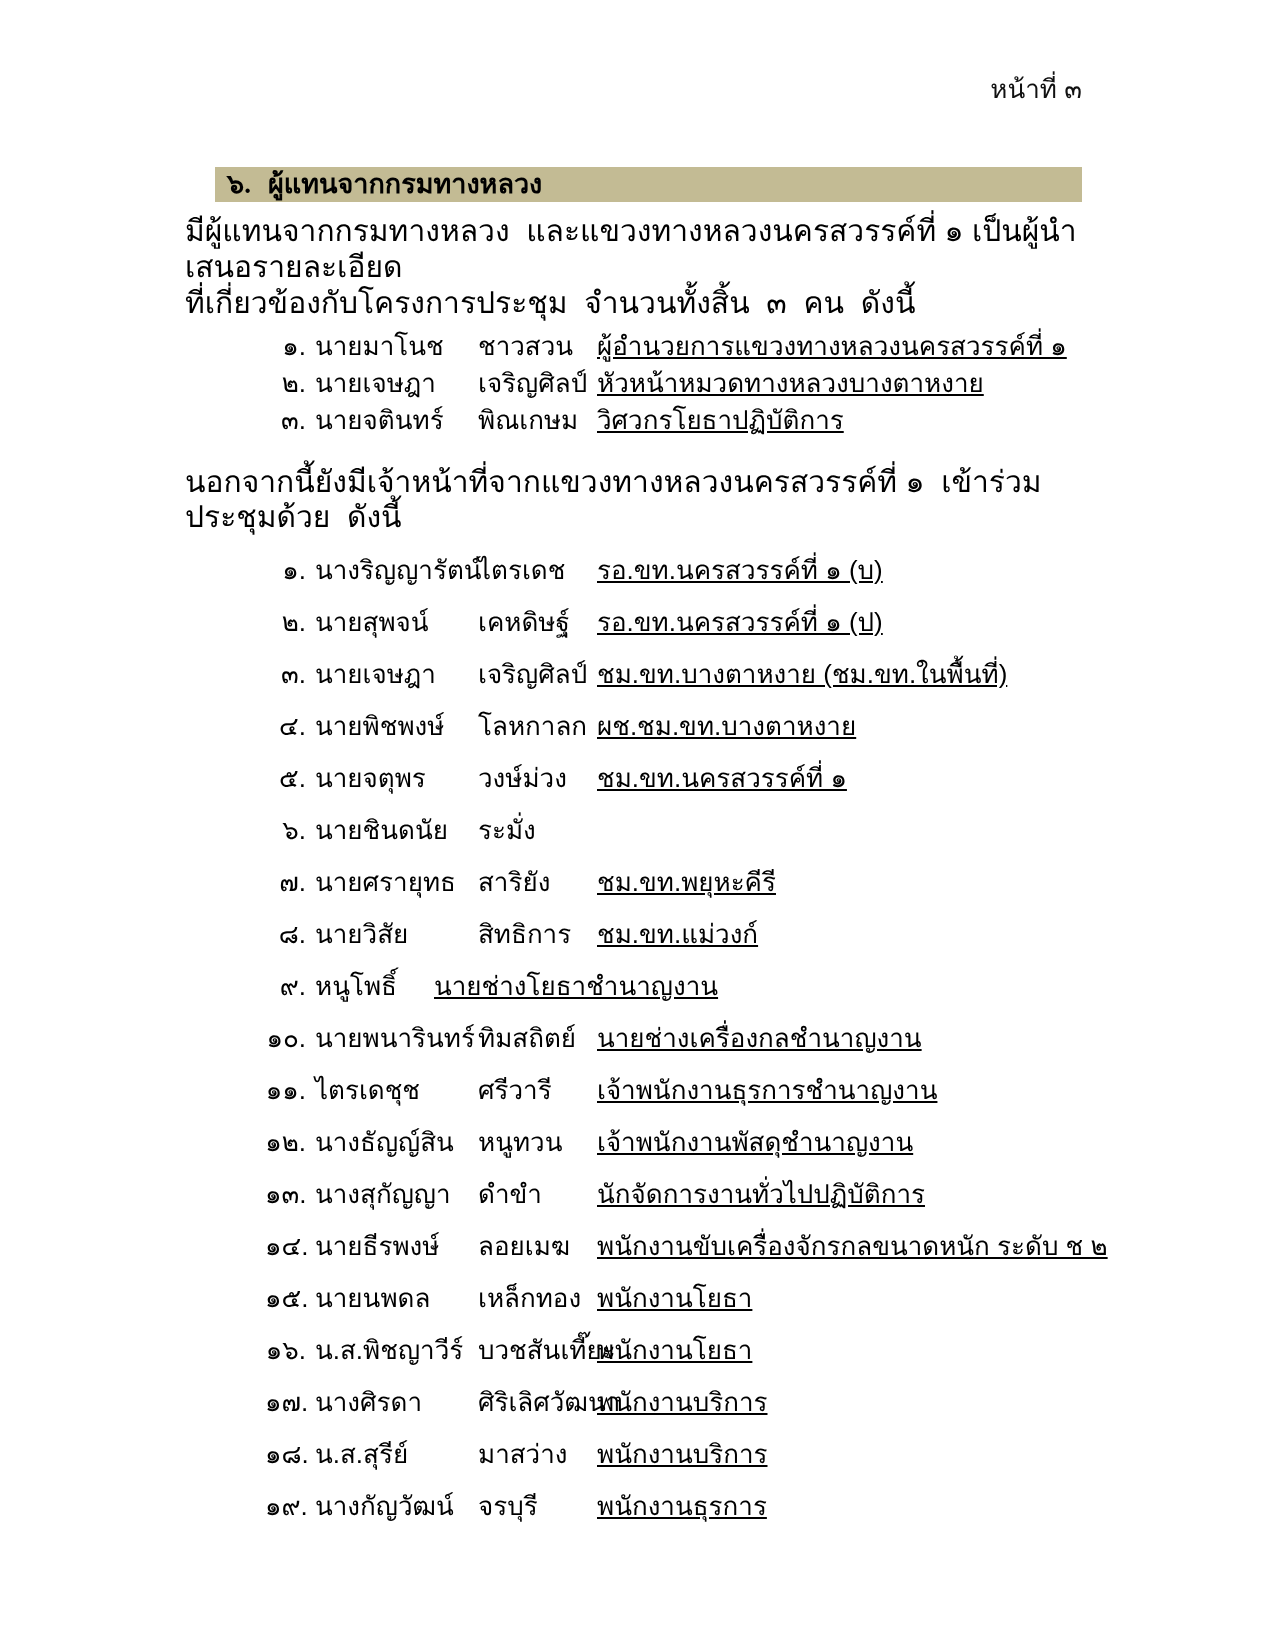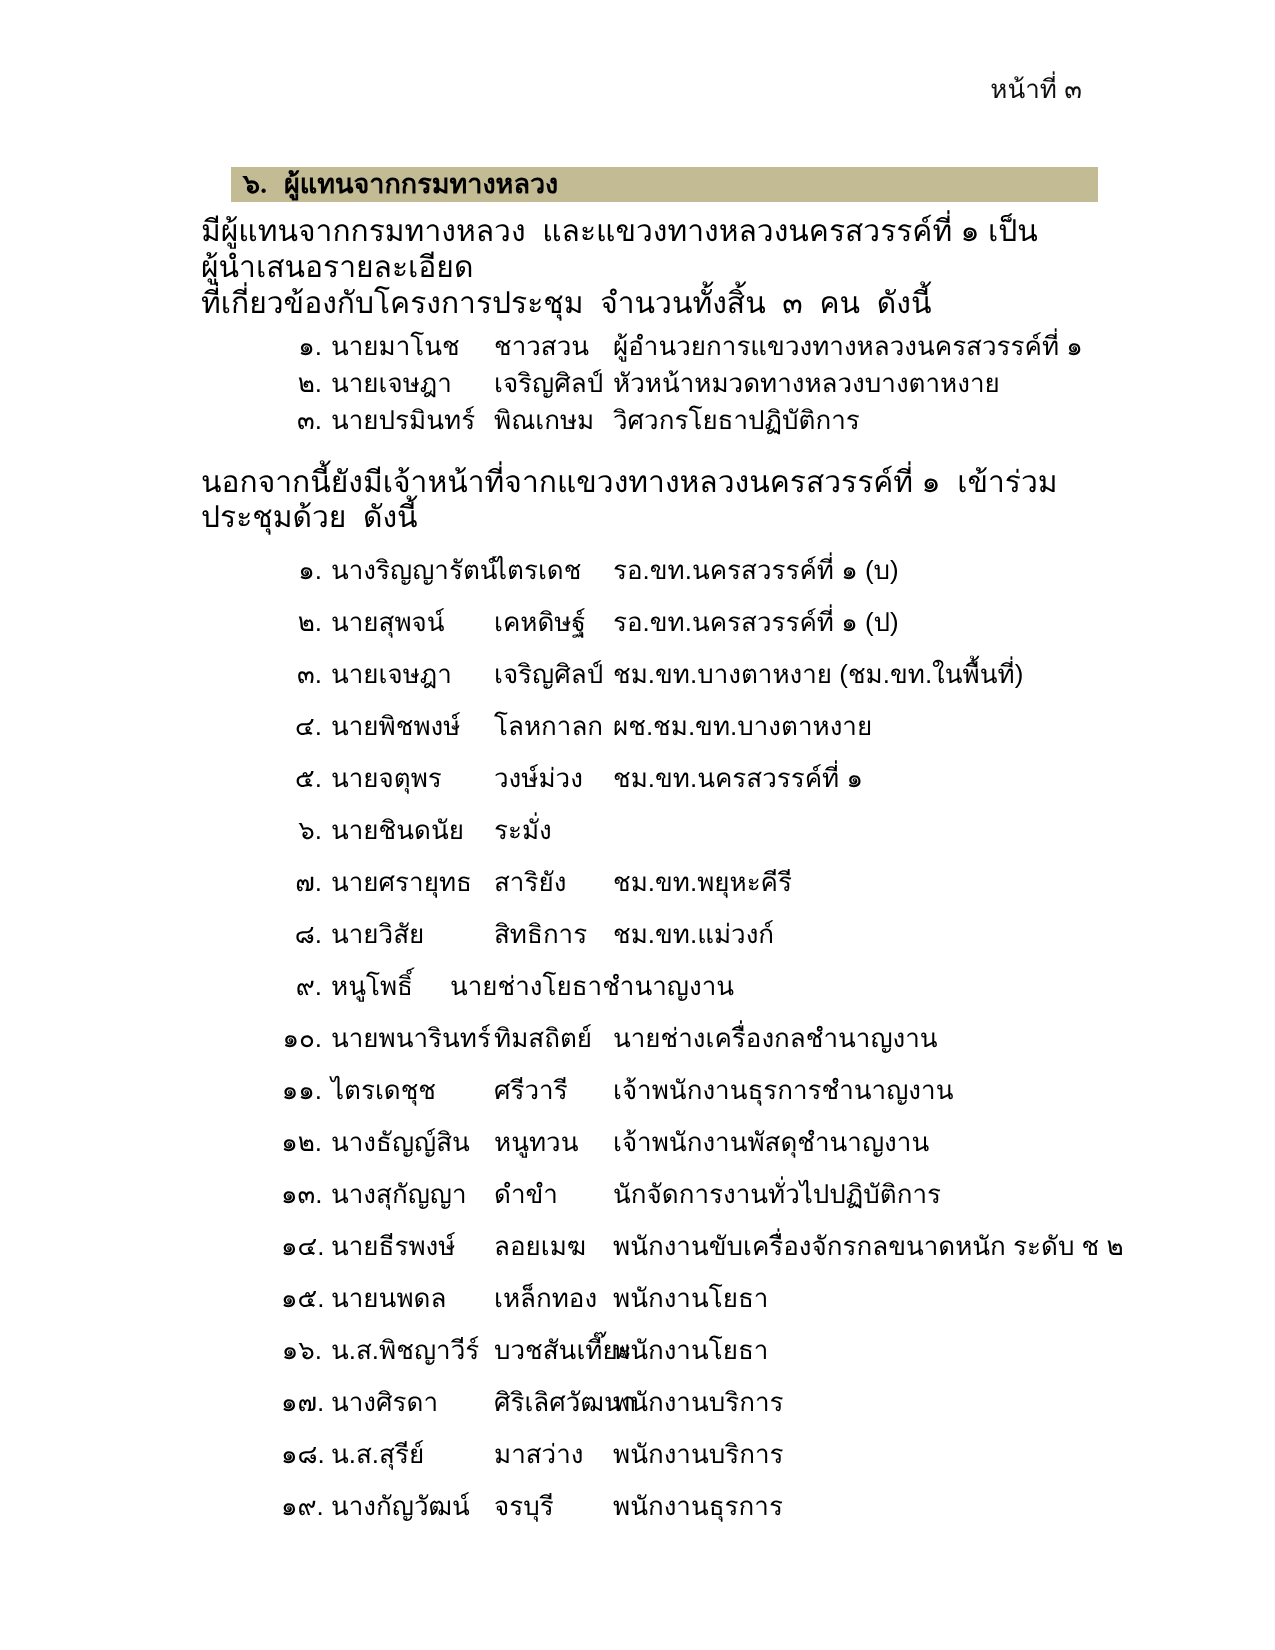--- a/index.html
+++ b/index.html
@@ -15,7 +15,6 @@
     font-size: 26px;
     padding-top: 167px;
     overflow: hidden;
-    padding-left: 16px;
   }
   .page-number {
     position: absolute;

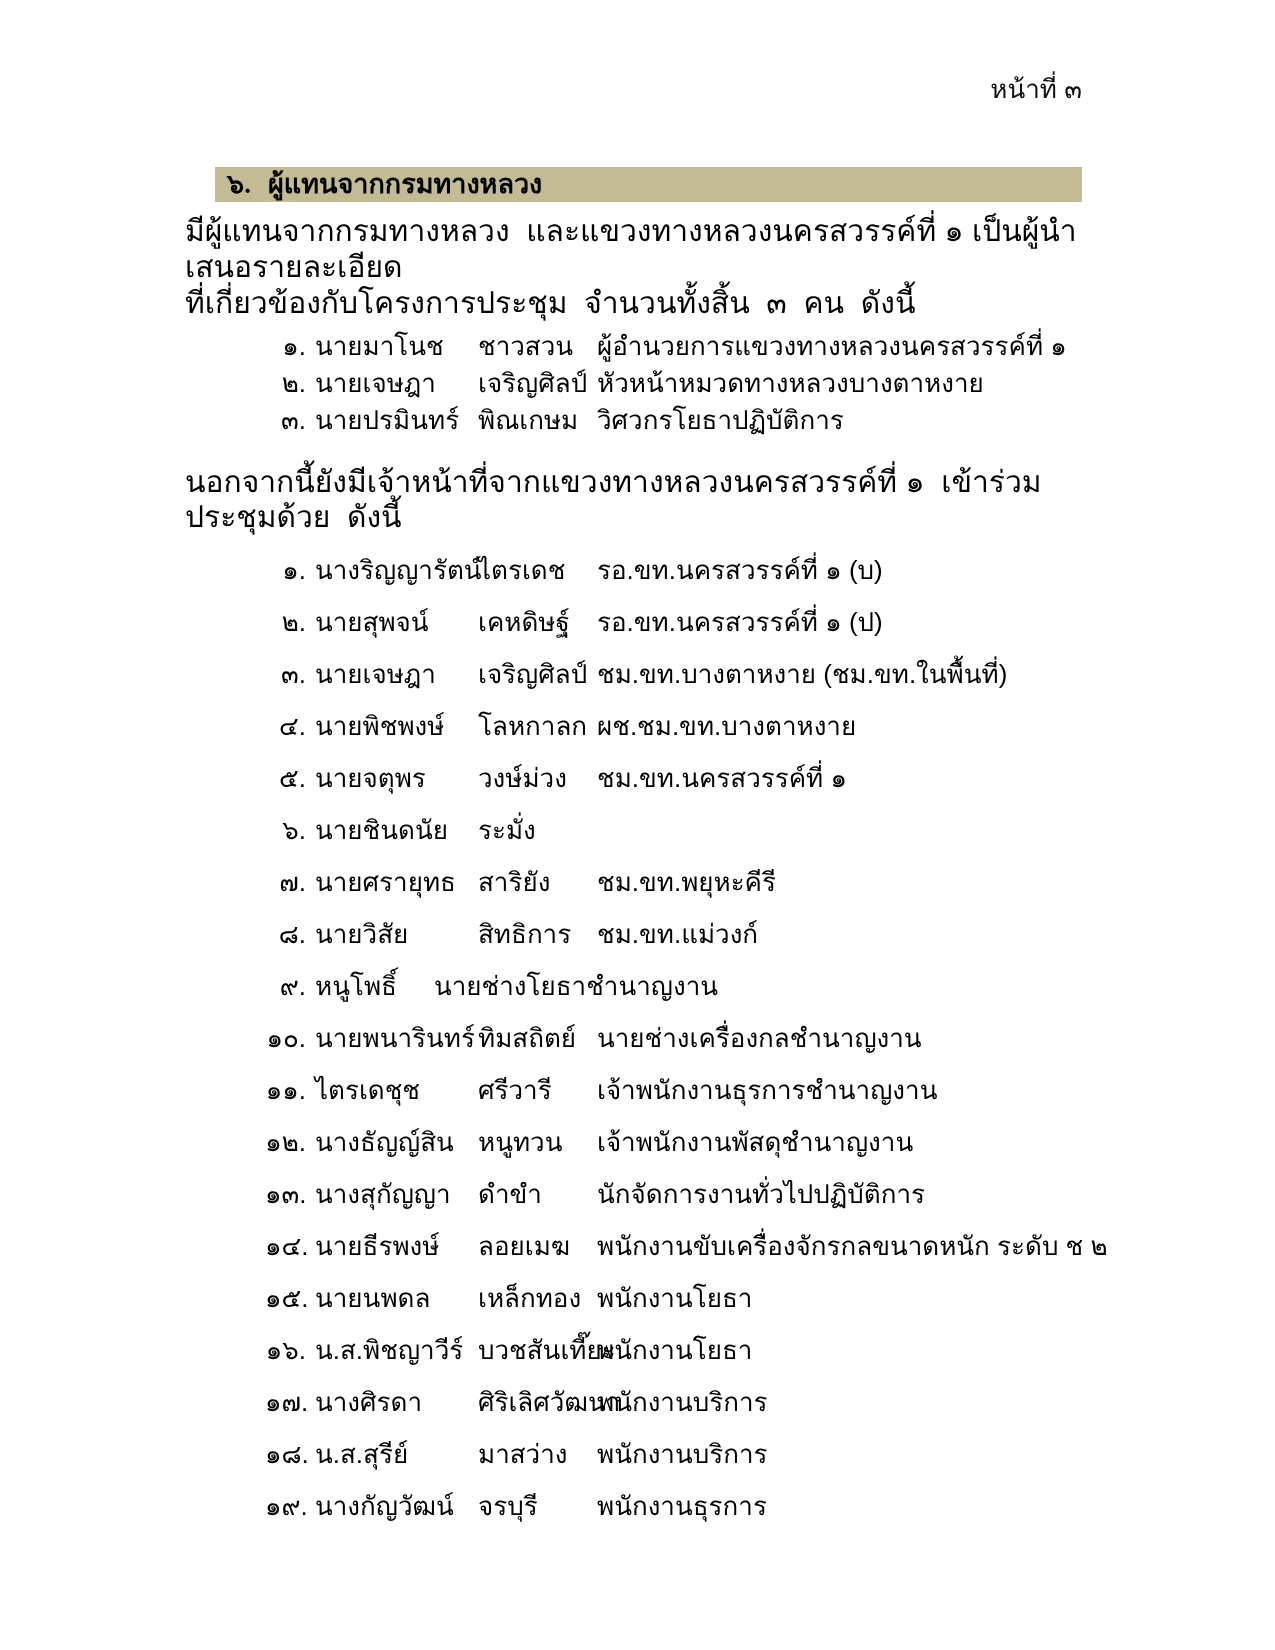--- a/index.html
+++ b/index.html
@@ -63,7 +63,7 @@
   }
   .c-name  { width: 163px; flex: 0 0 163px; white-space: nowrap; }
   .c-surname { width: 119px; flex: 0 0 119px; white-space: nowrap; }
-  .c-pos { flex: 1 1 auto; white-space: nowrap; }
+  .c-pos { flex: 1 1 auto; white-space: nowrap; text-decoration: underline; }
 </style>
 </head>
 <body>

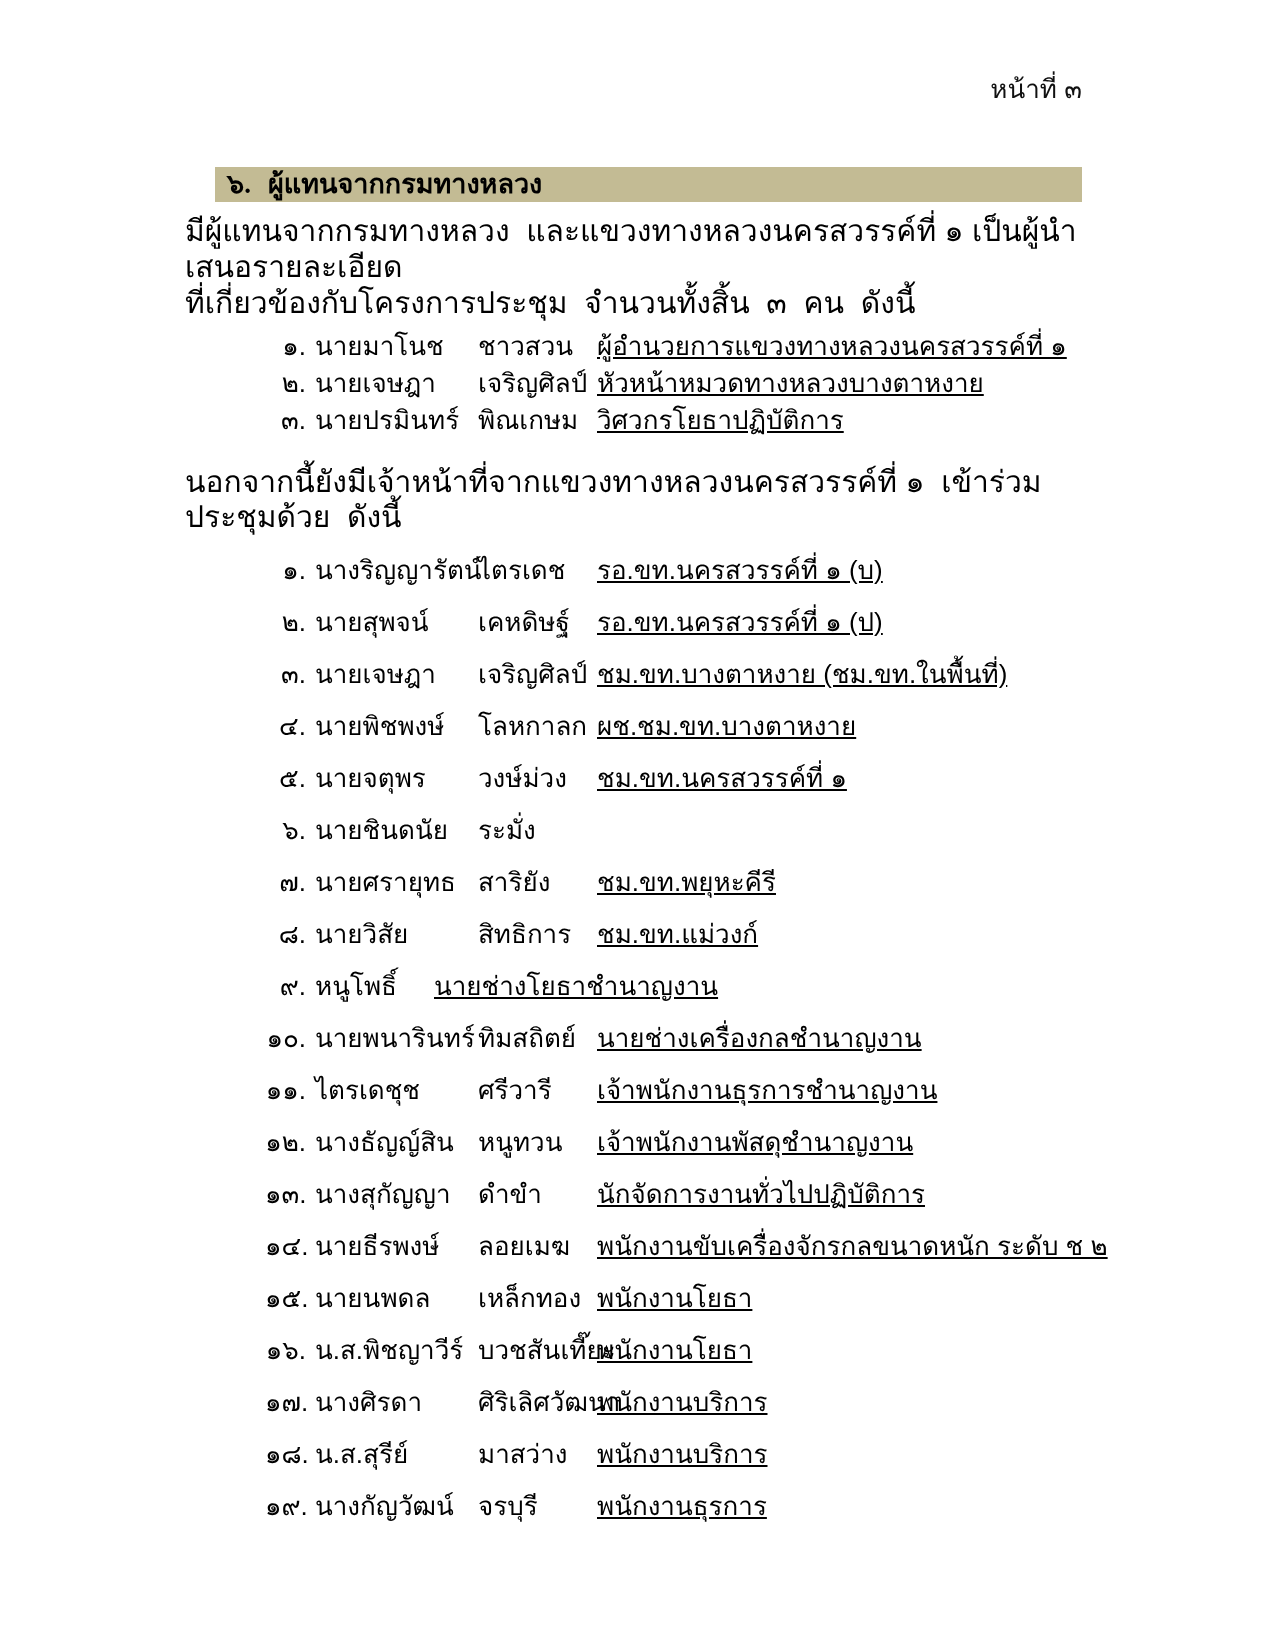--- a/index.html
+++ b/index.html
@@ -96,7 +96,7 @@
       </div>
         <div class="row">
         <span class="c-num">๓.</span>
-        <span class="c-name">นายปรมินทร์</span>
+        <span class="c-name">นายจตินทร์</span>
         <span class="c-surname">พิณเกษม</span>
         <span class="c-pos">วิศวกรโยธาปฏิบัติการ</span>
       </div>

